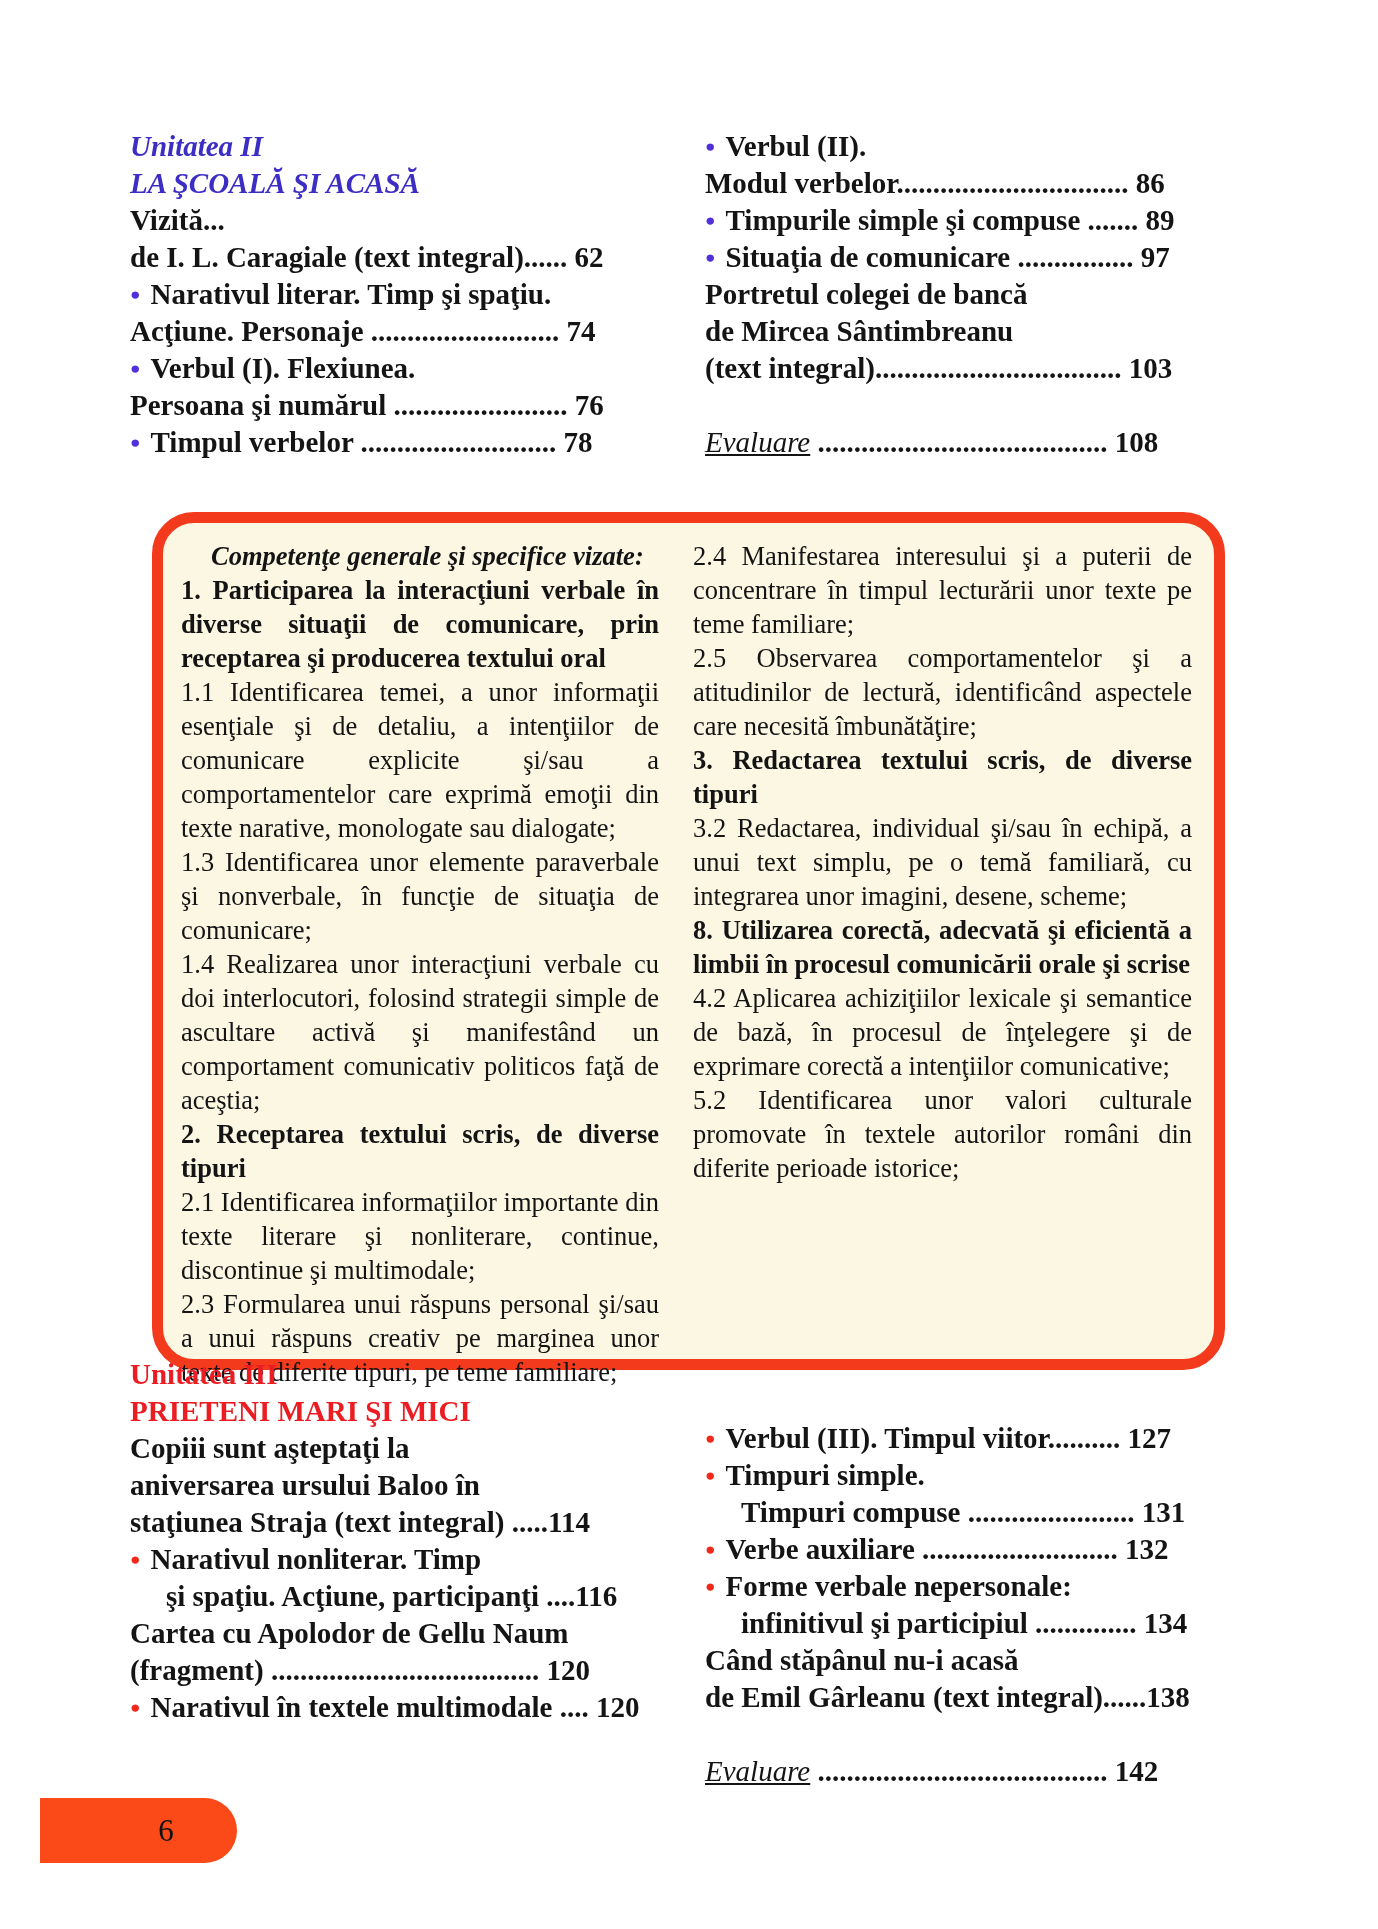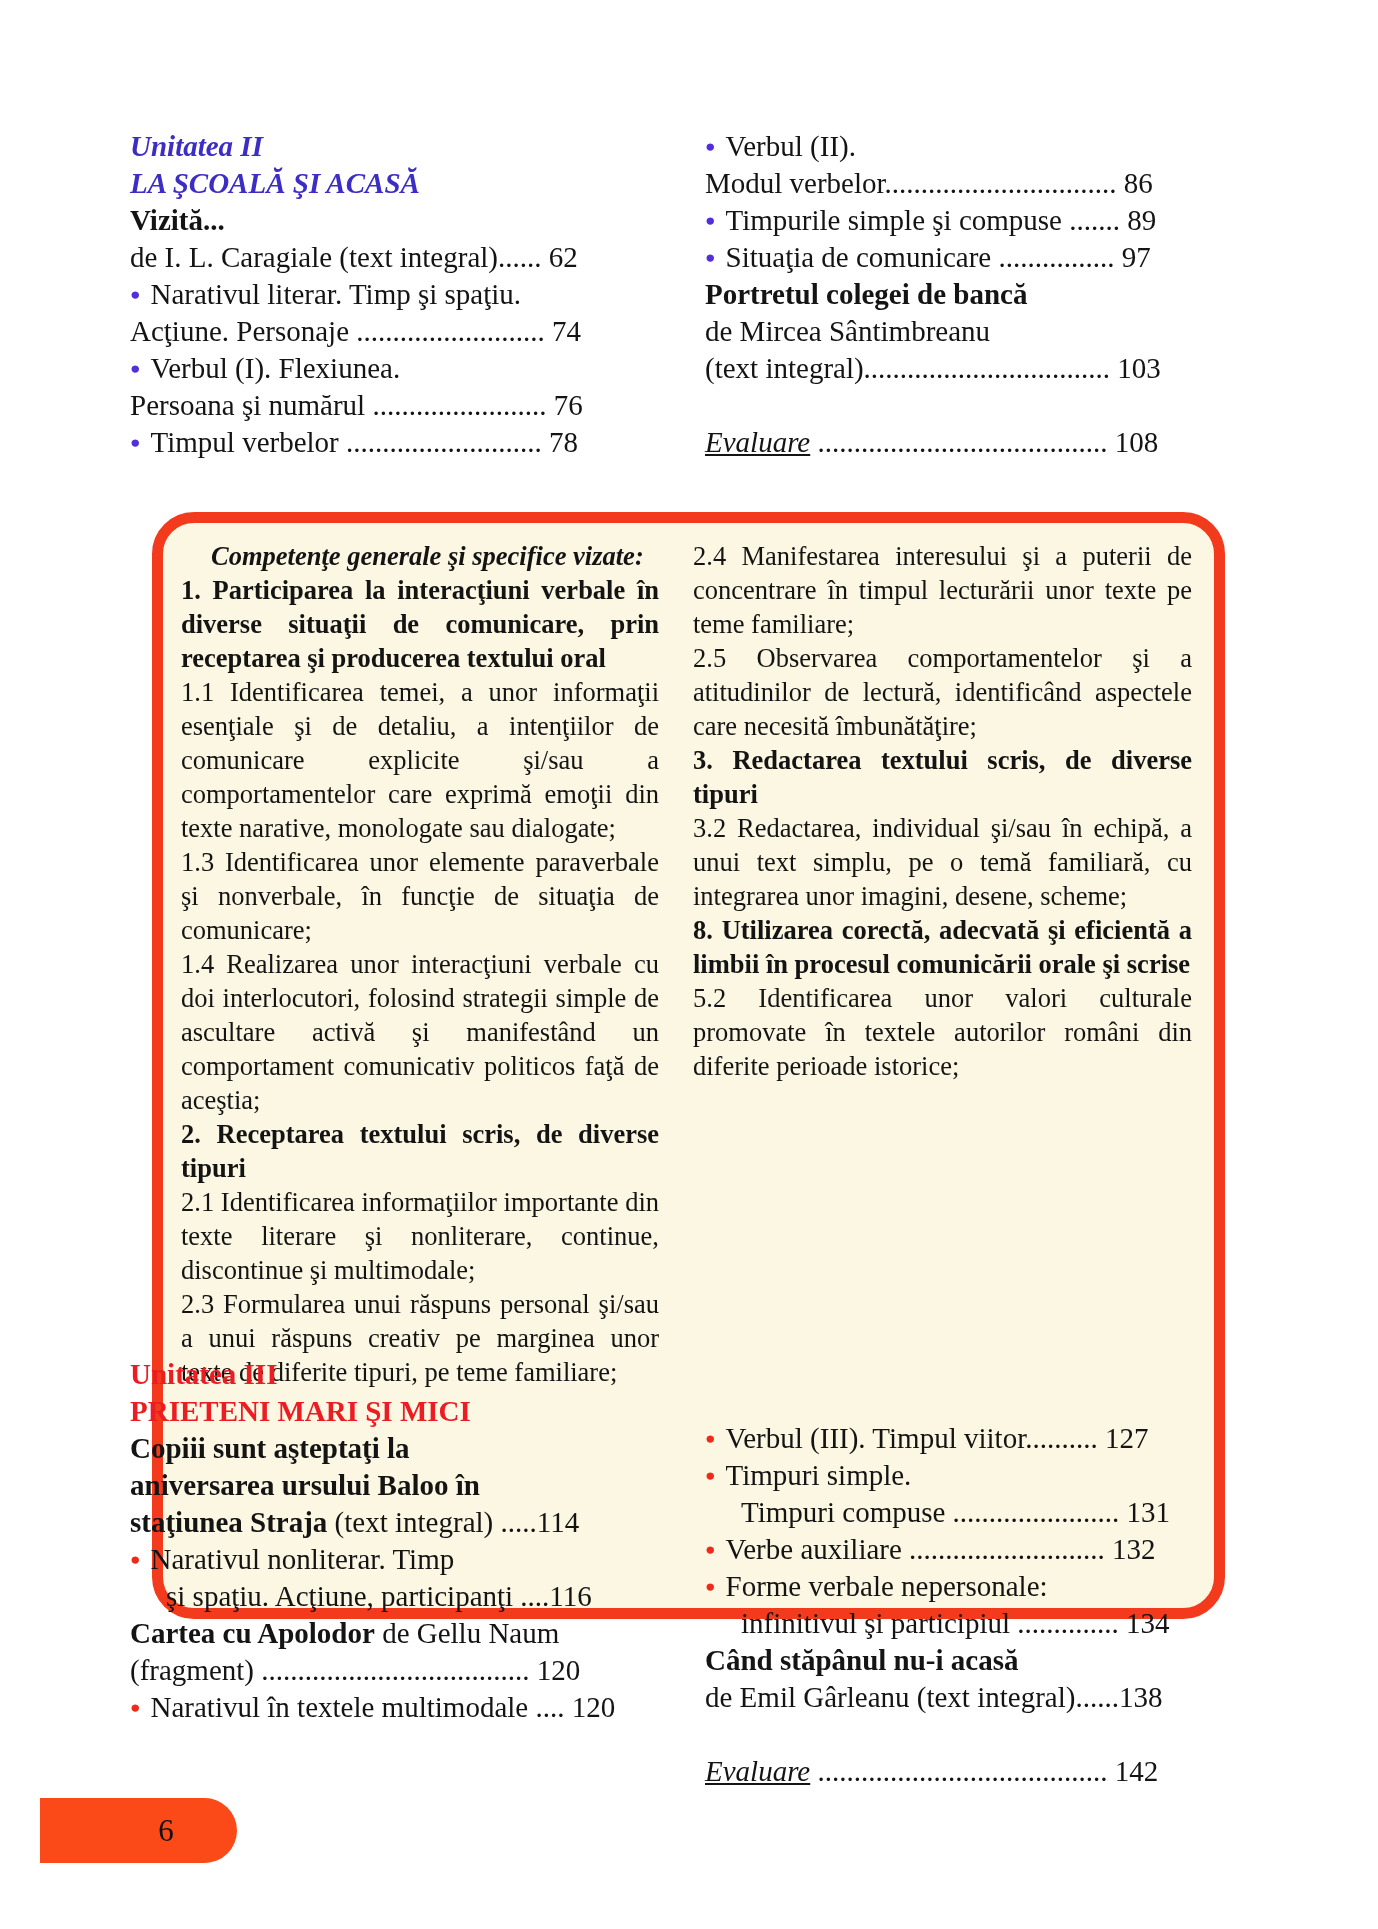--- a/index.html
+++ b/index.html
@@ -14,7 +14,7 @@
   }
   .toc-line { height:37px; }
   .toc-line.indent { padding-left:36px; }
-  .seg.n { font-weight:400; }
+  .seg.n { font-weight:700; }
   .seg.b { font-weight:700; }
   .seg.i { font-style:italic;text-decoration:underline; }
   .seg.hb { font-weight:700; color:var(--blue-heading);font-style:italic; }

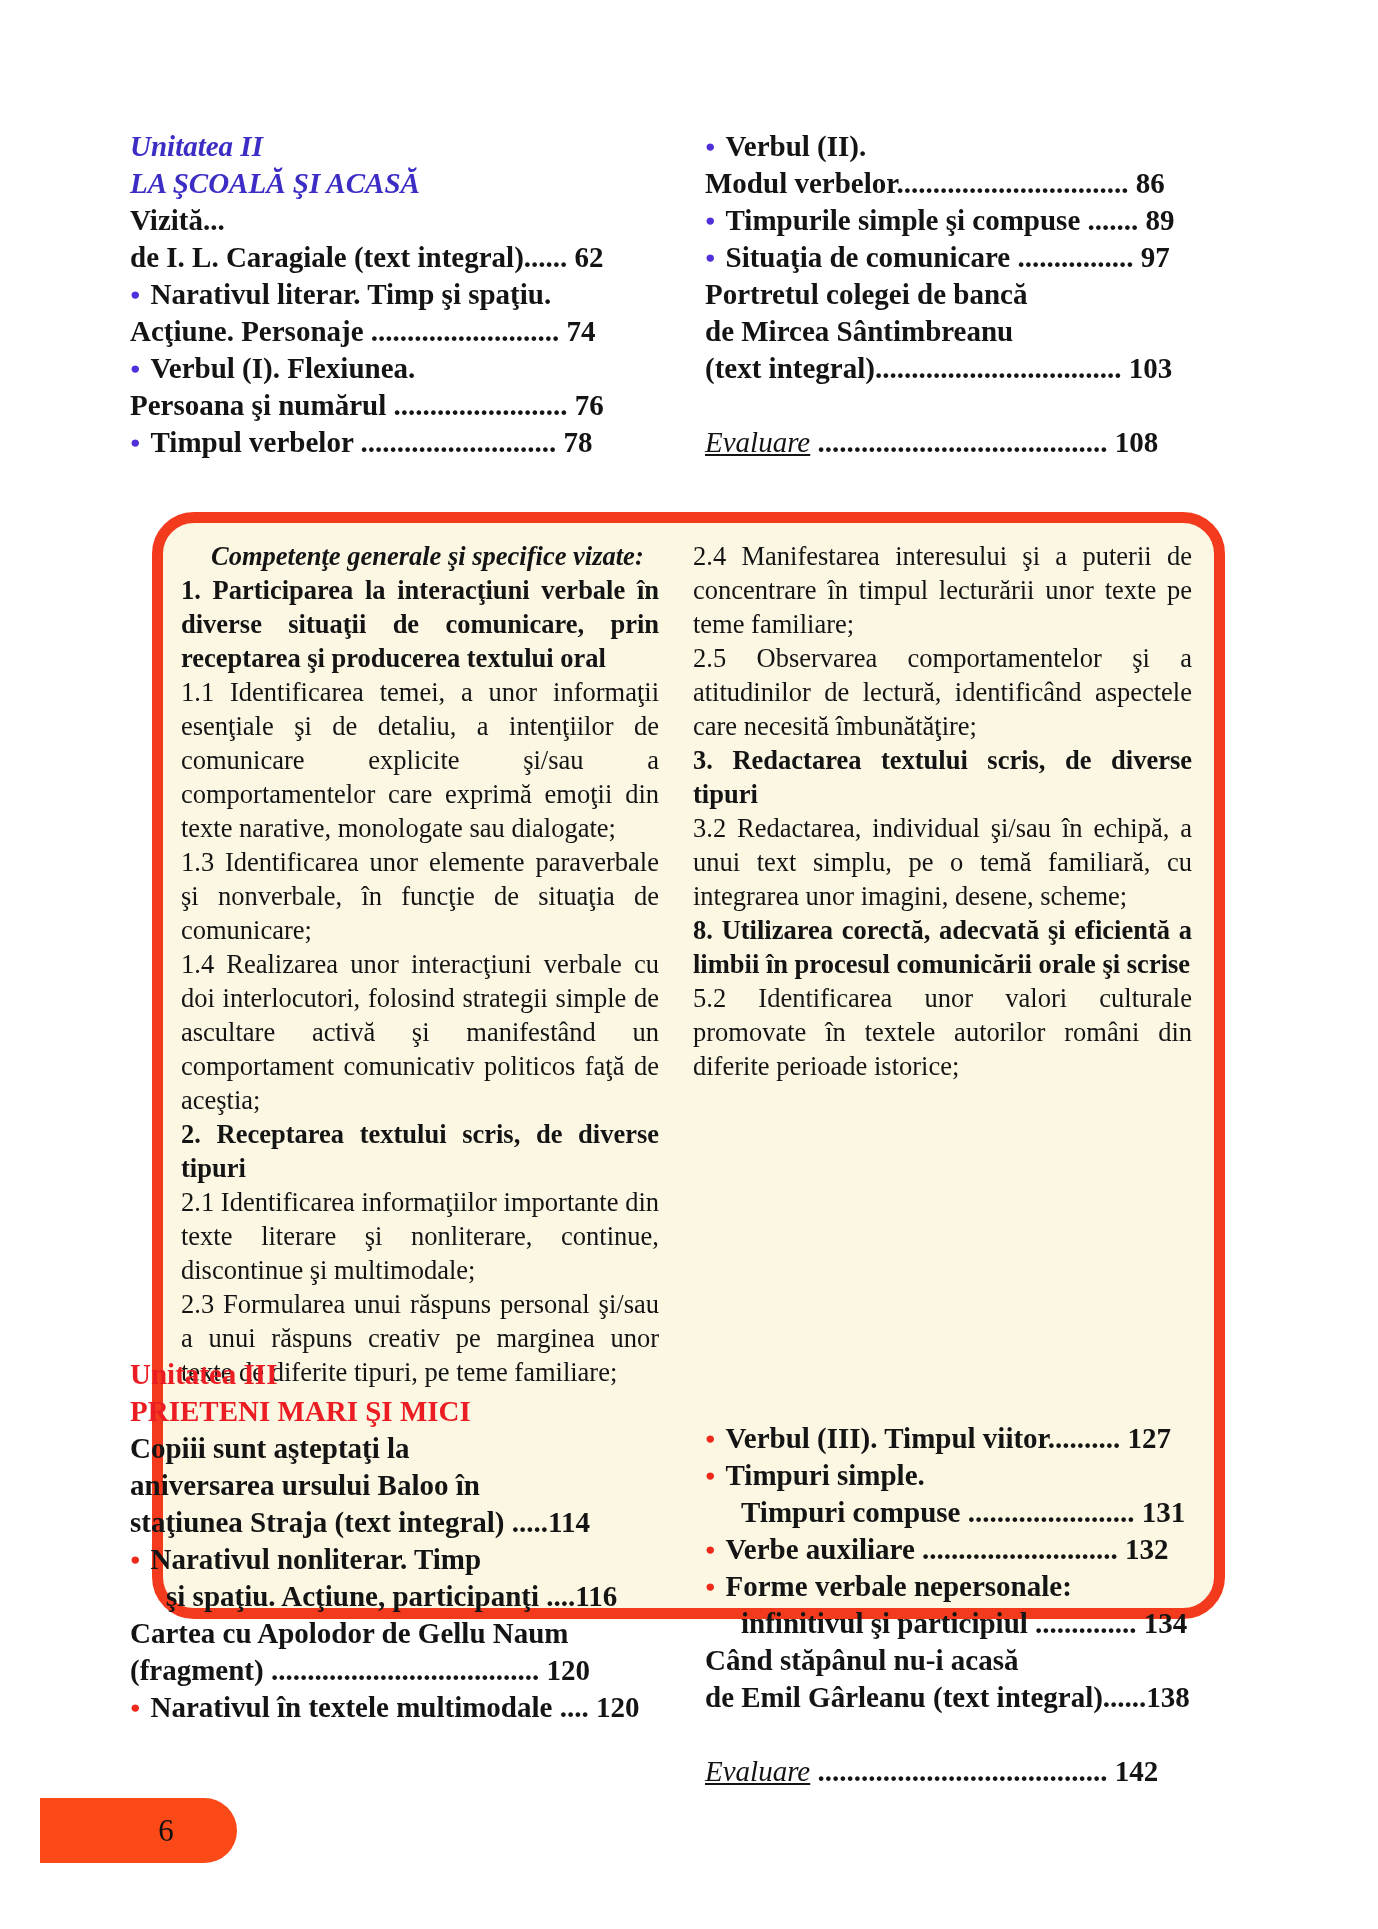--- a/index.html
+++ b/index.html
@@ -30,7 +30,7 @@
   #toc-bottom-right { left:705px; top:1420px; width:480px; }
   
   .box {
-    position:absolute; left:152px; top:512px; width:1073px; height:1107px;
+    position:absolute; left:152px; top:512px; width:1073px; height:858px;
     background:var(--box-background); border:11px solid var(--box-border);
     border-radius:42px; display:flex; gap:34px; padding:16px 22px 0 18px;
   }

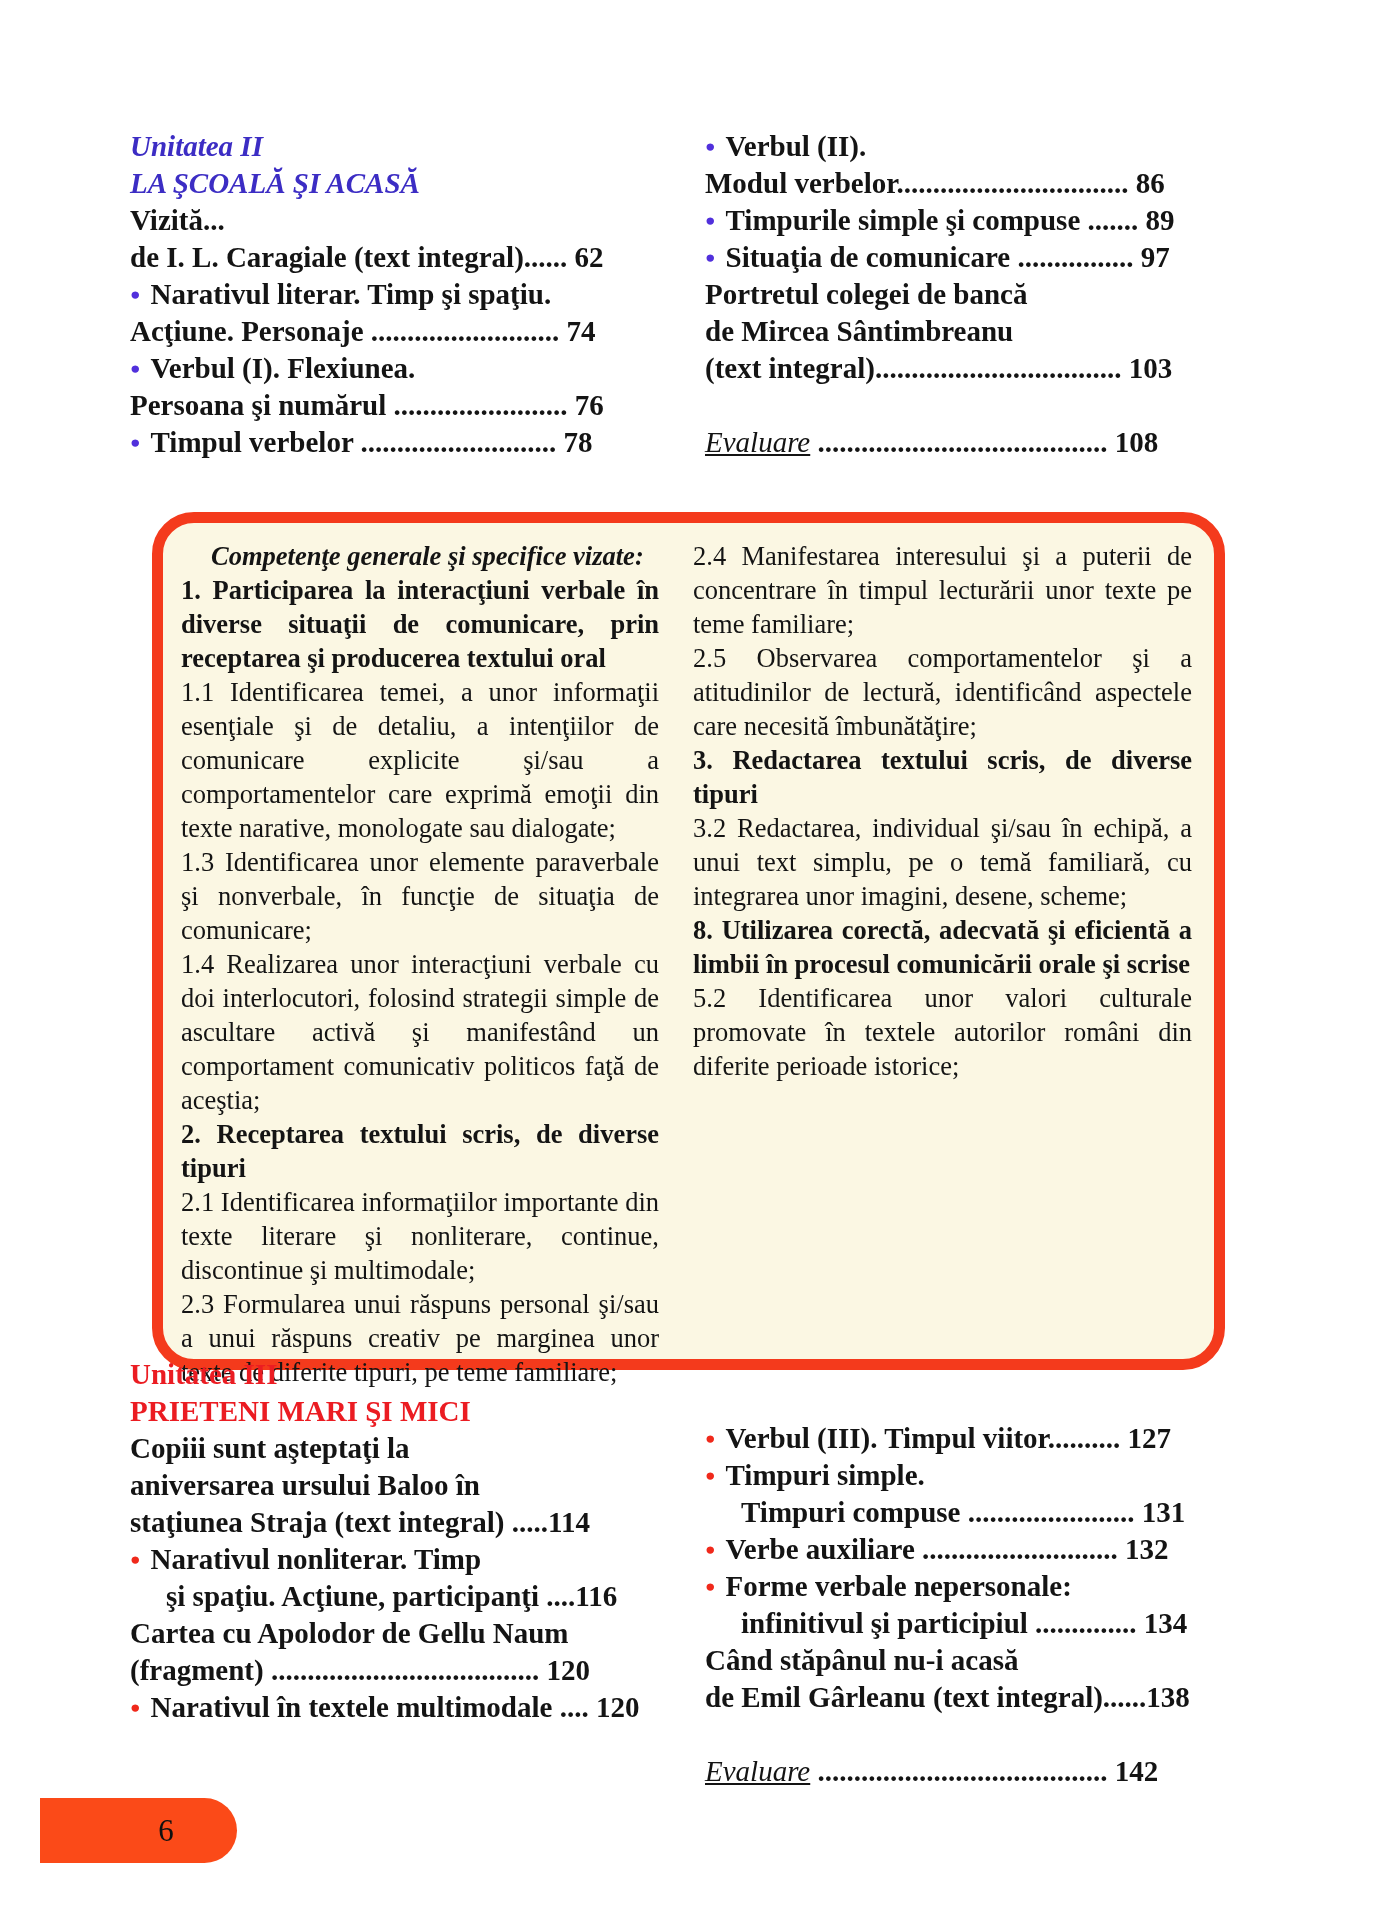--- a/index.html
+++ b/index.html
@@ -99,6 +99,7 @@
           <p class="box-para b">3. Redactarea textului scris, de diverse tipuri</p>
           <p class="box-para n">3.2 Redactarea, individual şi/sau în echipă, a unui text simplu, pe o temă familiară, cu integrarea unor imagini, desene, scheme;</p>
           <p class="box-para b">8. Utilizarea corectă, adecvată şi eficientă a limbii în procesul comunicării orale şi scrise</p>
+          <p class="box-para n">4.2 Aplicarea achiziţiilor lexicale şi semantice de bază, în procesul de înţelegere şi de exprimare corectă a intenţiilor comunicative;</p>
           <p class="box-para n">5.2 Identificarea unor valori culturale promovate în textele autorilor români din diferite perioade istorice;</p>
         </div>
     </div>

